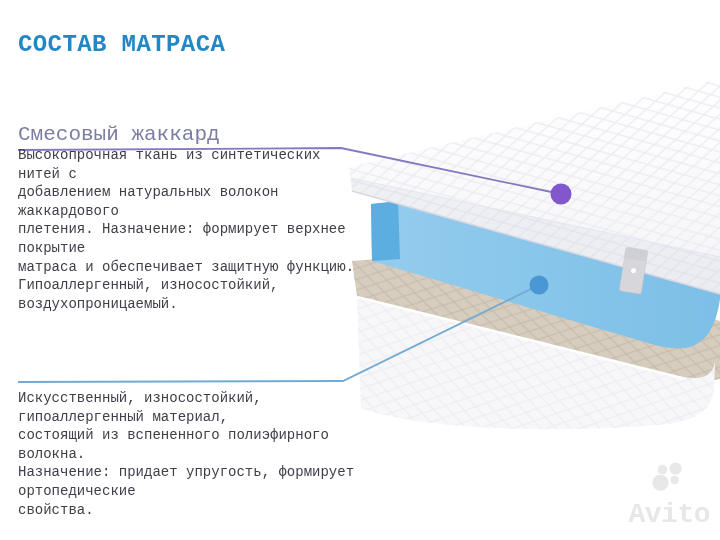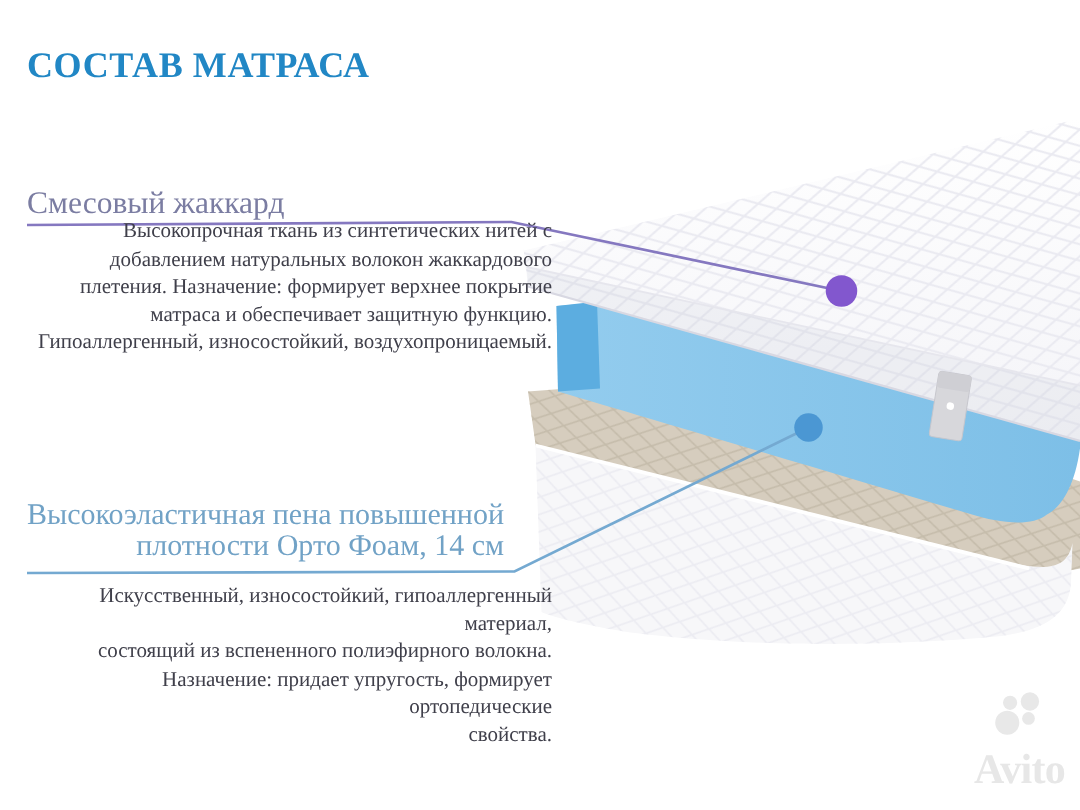--- a/index.html
+++ b/index.html
@@ -5,8 +5,7 @@
   html,body{margin:0;padding:0;background:#ffffff;}
   .canvas{
     position:relative;width:720px;height:540px;overflow:hidden;background:#ffffff;
-    font-family:Liberation Serif, serif;
-    text-align:right;
+    font-family:Liberation Mono, monospace;
   }
   .page-title{
     position:absolute;left:18px;top:31px;margin:0;

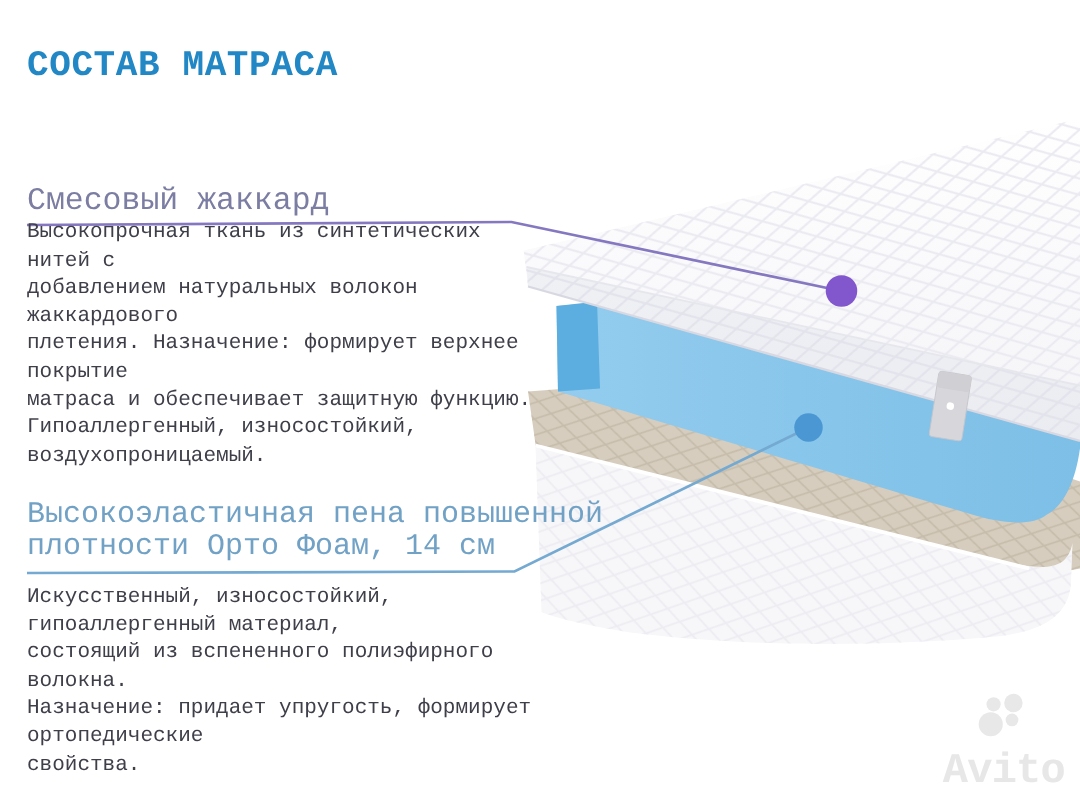--- a/index.html
+++ b/index.html
@@ -104,8 +104,6 @@
 матраса и обеспечивает защитную функцию.
 Гипоаллергенный, износостойкий, воздухопроницаемый.</p>
 
-  <h2 class="section-heading heading-foam lines">Высокоэластичная пена повышенной
-плотности Орто Фоам, 14 см</h2>
   <p class="section-body body-foam lines">Искусственный, износостойкий, гипоаллергенный материал,
 состоящий из вспененного полиэфирного волокна.
 Назначение: придает упругость, формирует ортопедические

